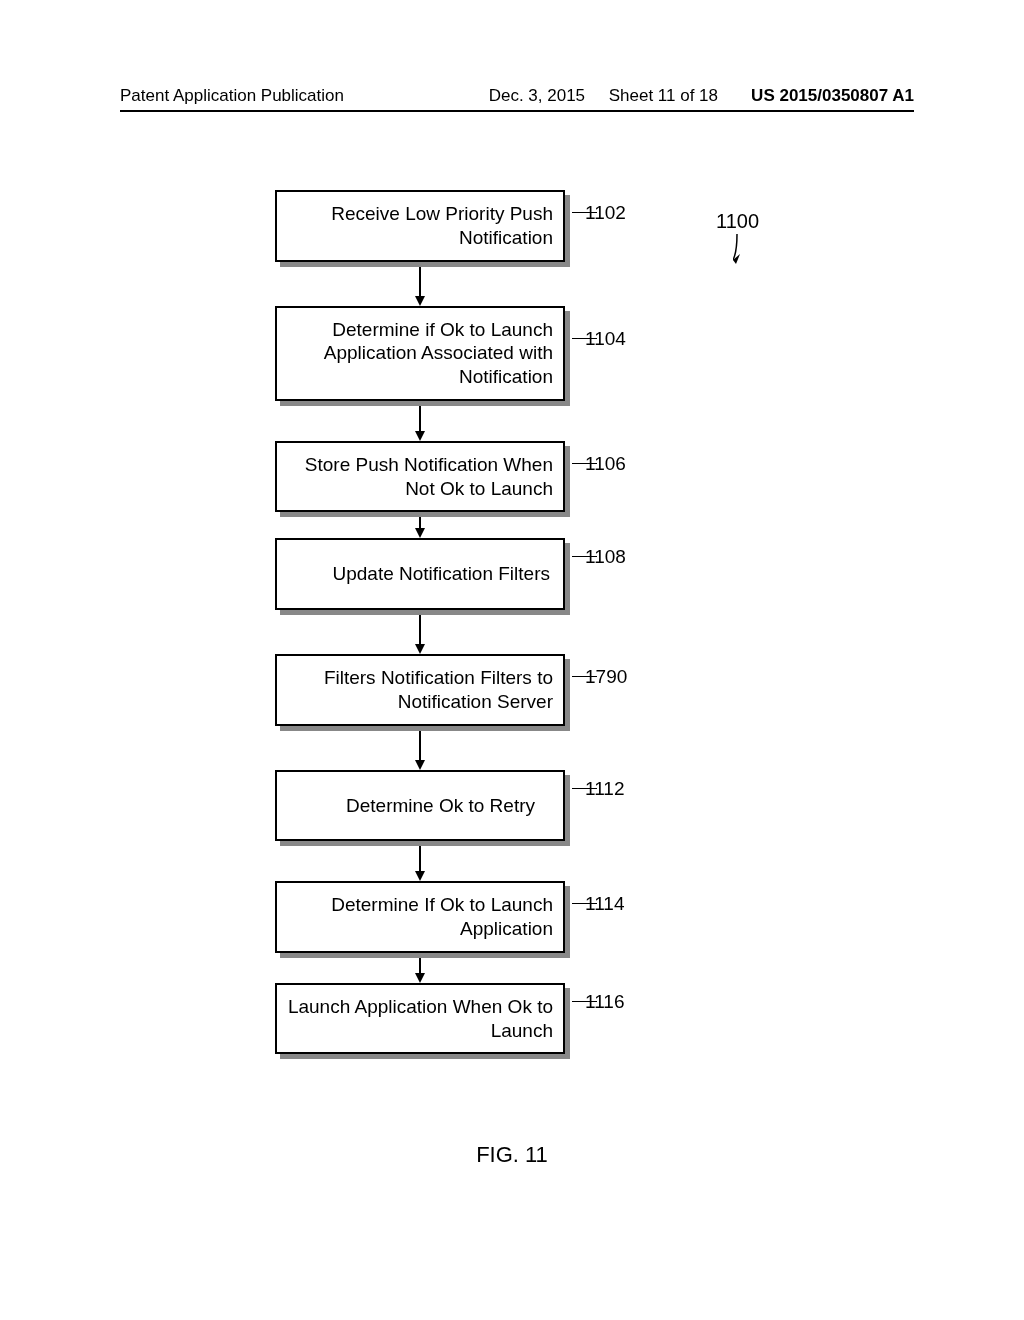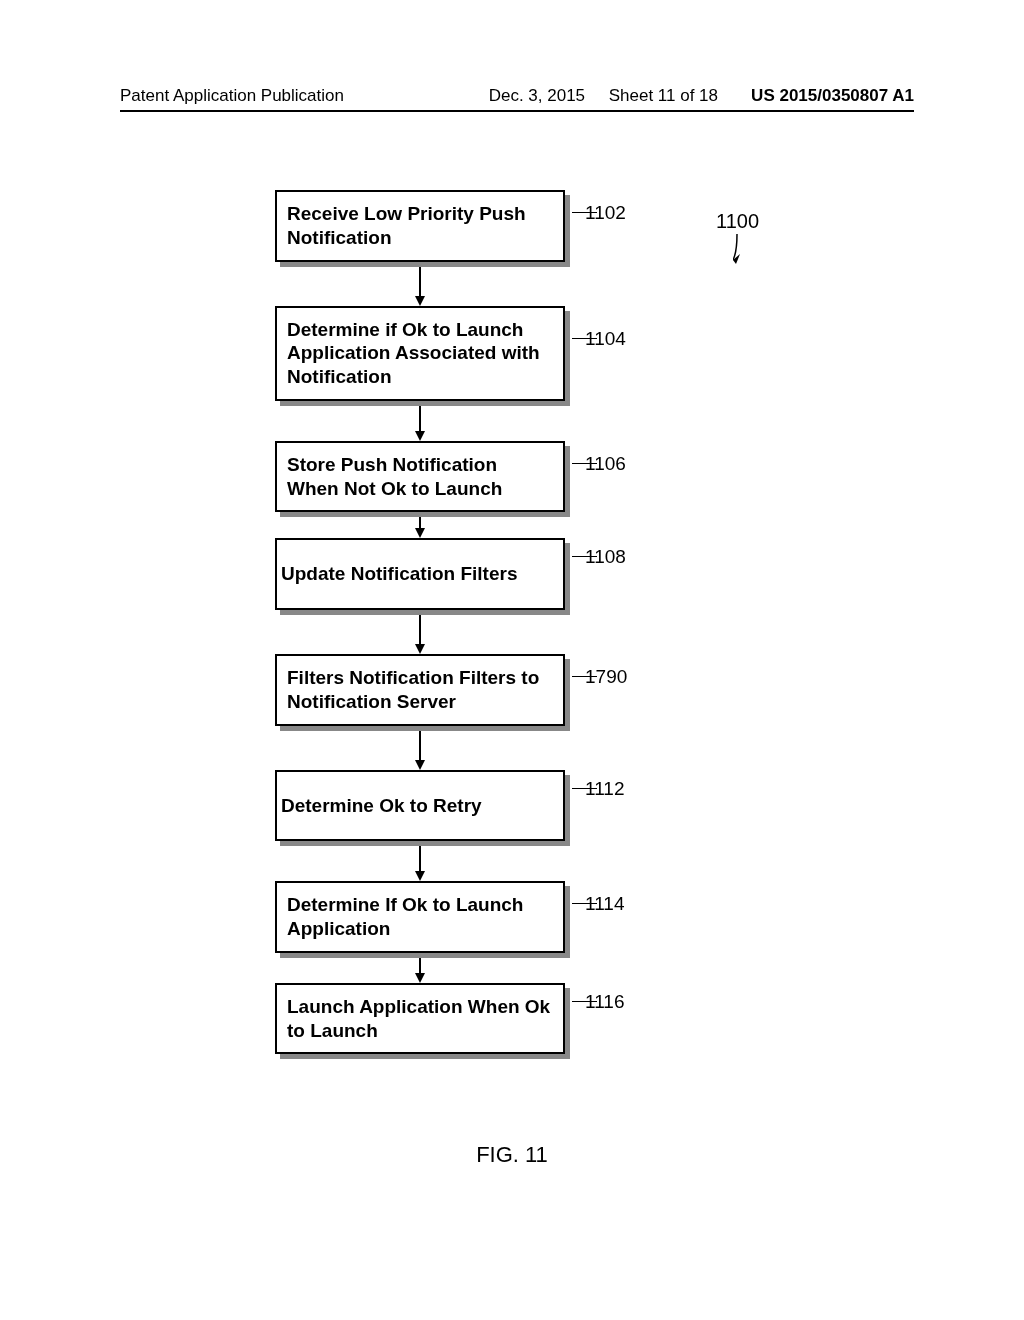--- a/index.html
+++ b/index.html
@@ -49,11 +49,10 @@
     border: 2px solid #000;
     box-shadow: 5px 5px 0 0 #888;
     padding: 10px 10px;
-    text-align: left;
+    text-align: right;
     font-size: 19px;
     line-height: 1.25;
     background: #fff;
-    font-weight: bold;
   }
   .ref {
     position: absolute;

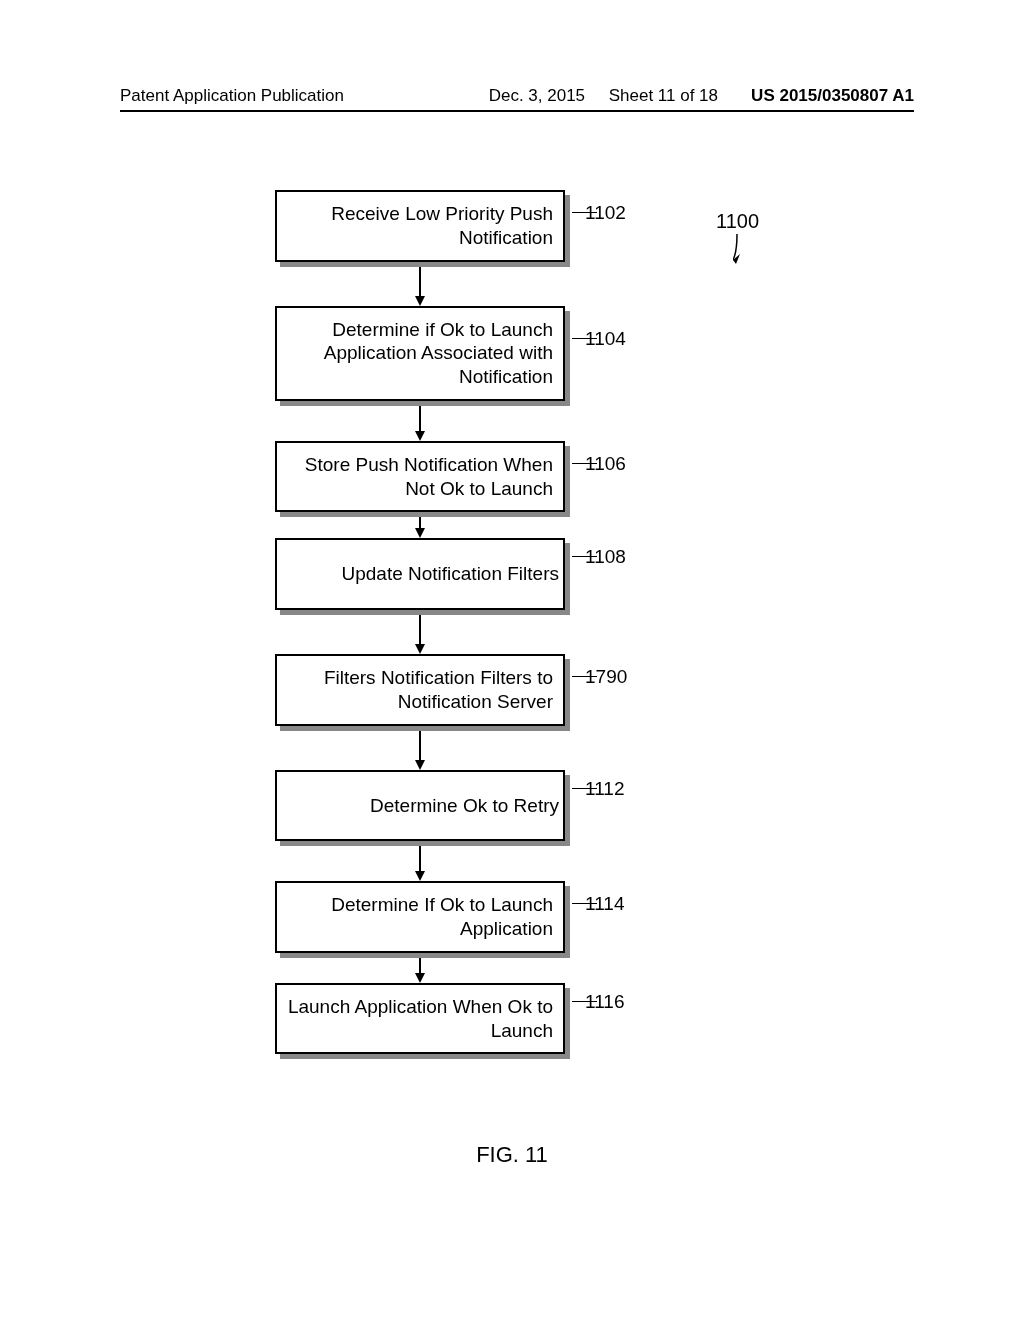--- a/index.html
+++ b/index.html
@@ -184,7 +184,7 @@
     </div>
 
     <div class="step">
-      <div class="box" style="padding:22px 4px">
+      <div class="box" style="padding:22px 13px">
         <span>Update Notification Filters</span>
       </div>
       <div class="lead" style="top:18px"></div>

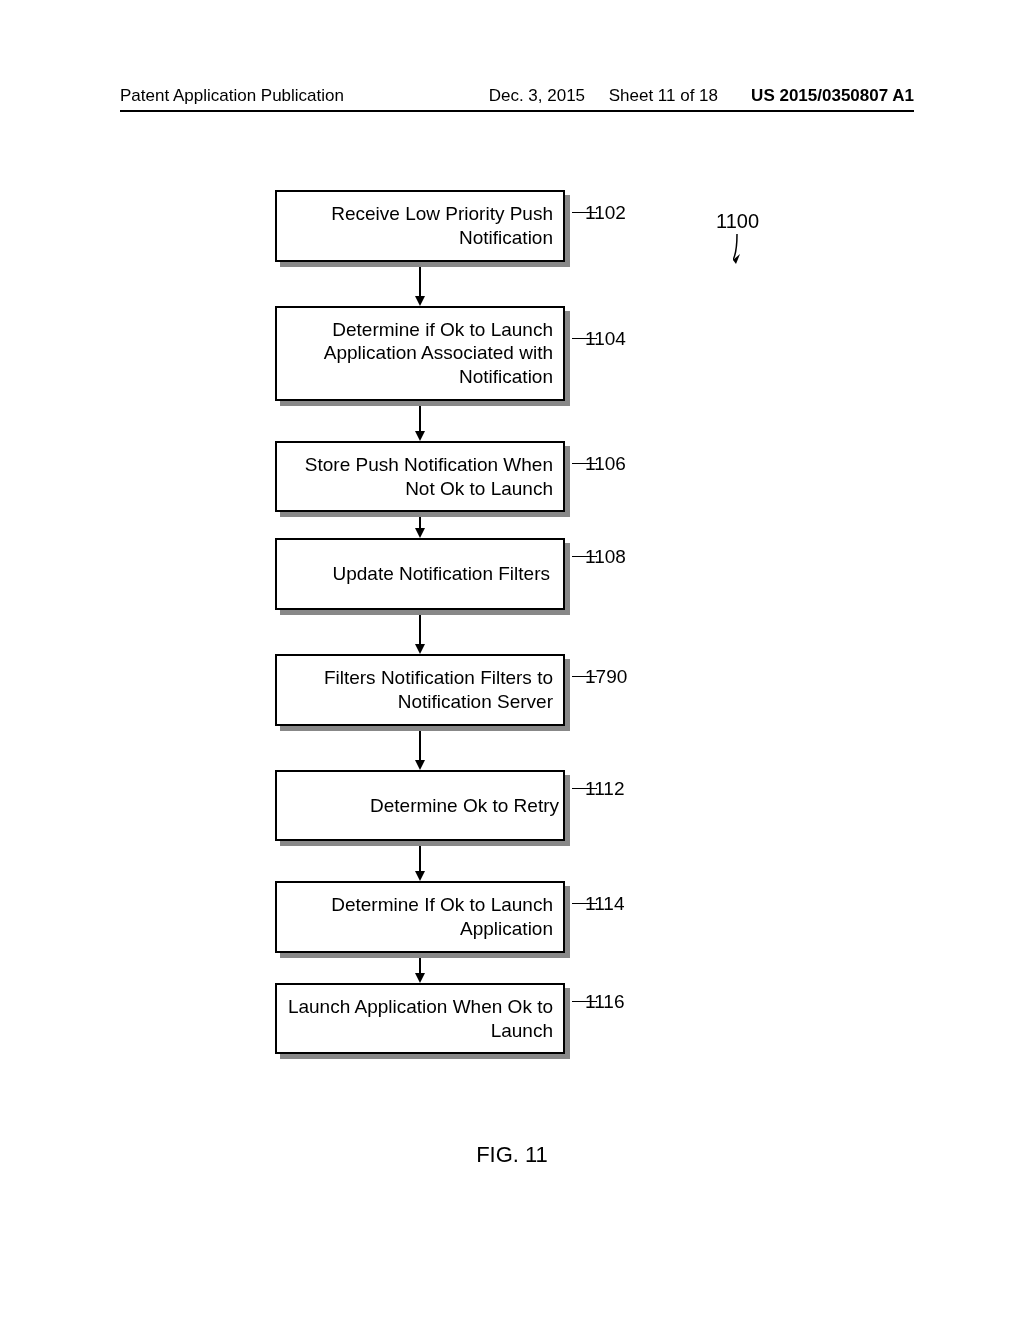--- a/index.html
+++ b/index.html
@@ -212,7 +212,7 @@
     </div>
 
     <div class="step">
-      <div class="box" style="padding:22px 4px">
+      <div class="box" style="padding:22px 28px">
         <span>Determine Ok to Retry</span>
       </div>
       <div class="lead" style="top:18px"></div>

